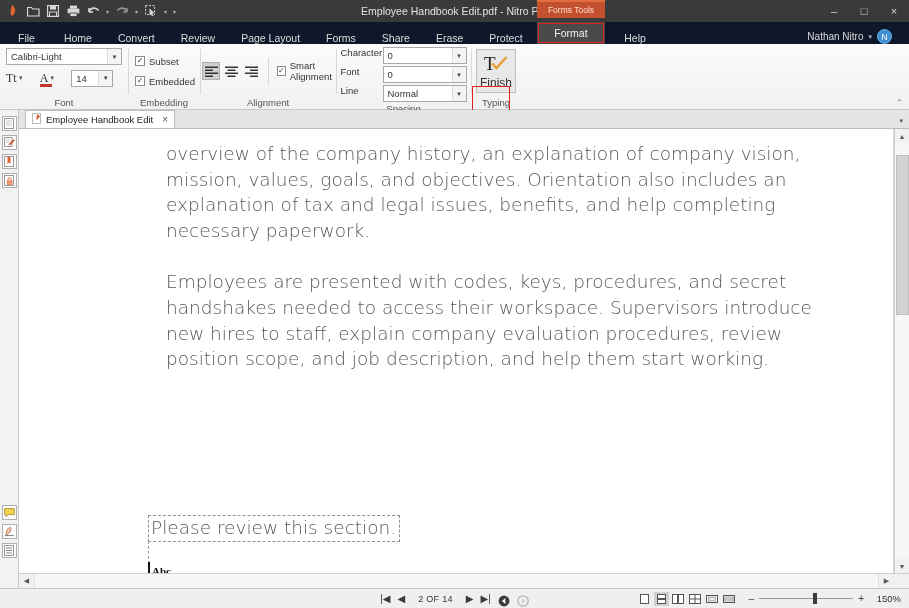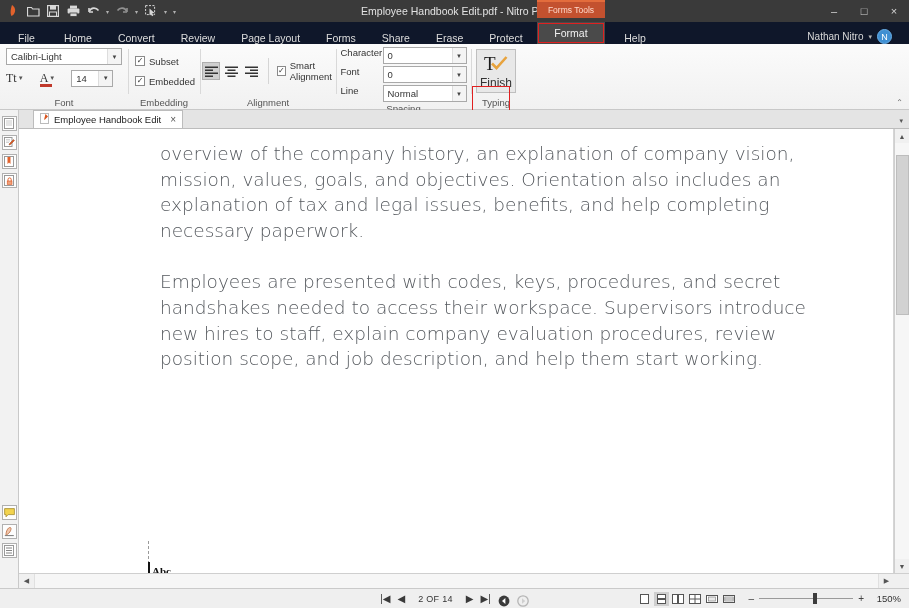--- a/index.html
+++ b/index.html
@@ -176,7 +176,7 @@
 
   .doctabs {
     height: 19px; background: #e4e4e4; border-bottom: 1px solid #bcbcbc;
-    display: flex; align-items: flex-end; padding-left: 14px; position: relative;
+    display: flex; align-items: flex-end; padding-left: 6px; position: relative;
     flex: 0 0 19px;
   }
   .doctab {

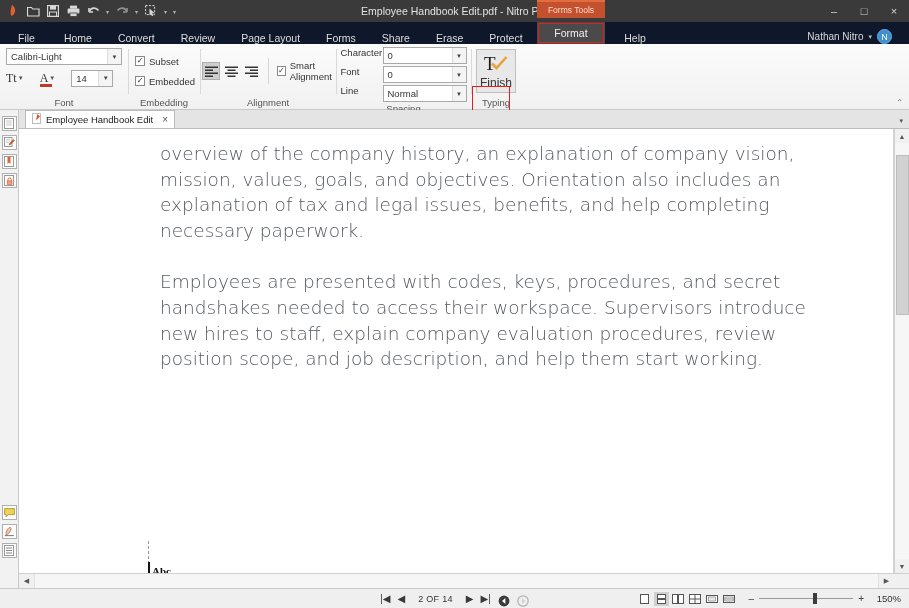--- a/index.html
+++ b/index.html
@@ -197,7 +197,7 @@
   }
 
   .page-text {
-    position: absolute; left: 141px; top: 12px; width: 660px;
+    position: absolute; left: 147px; top: 12px; width: 660px;
     color: #55595e; font-size: 18.5px; line-height: 25.7px;
     font-family: "DejaVu Sans", sans-serif; font-weight: 300;
   }

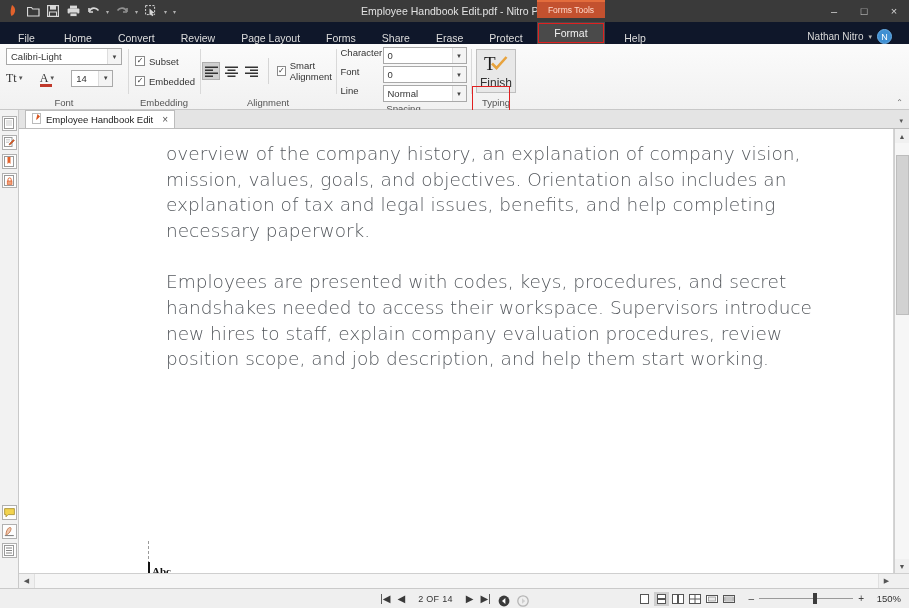--- a/index.html
+++ b/index.html
@@ -584,6 +584,9 @@
             <div class="para">Employees are presented with codes, keys, procedures, and secret handshakes needed to access their workspace. Supervisors introduce new hires to staff, explain company evaluation procedures, review position scope, and job description, and help them start working.</div>
           </div>
 
+          <div class="editbox">
+            <div class="t">Please review this section.</div>
+          </div>
           <div class="editbox-tail"></div>
 
           <div class="abcbox">

